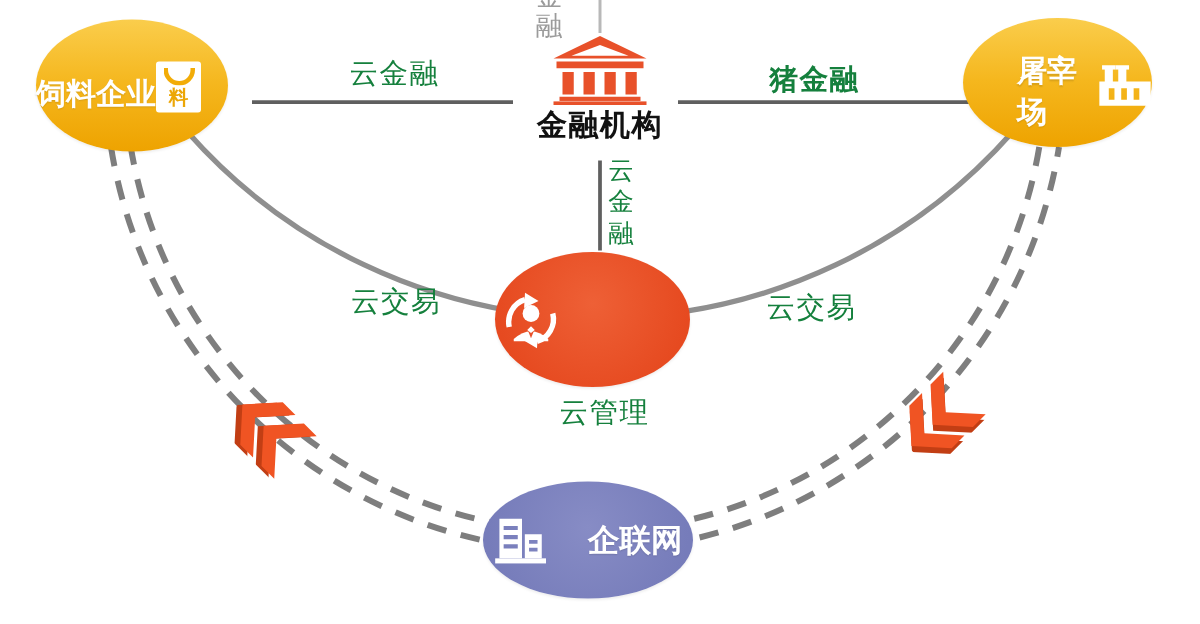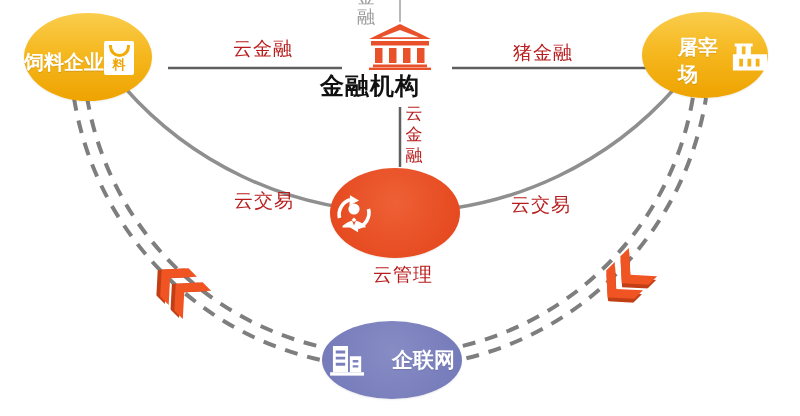--- a/index.html
+++ b/index.html
@@ -12,7 +12,7 @@
 
   
   .edge-label{
-    position:absolute;z-index:2;color:#b91c1c;font-size:19px;font-weight:500;
+    position:absolute;z-index:2;color:#15803d;font-size:19px;font-weight:500;
     text-align:center;letter-spacing:1px;white-space:nowrap;
   }
   .edge-label.vertical{

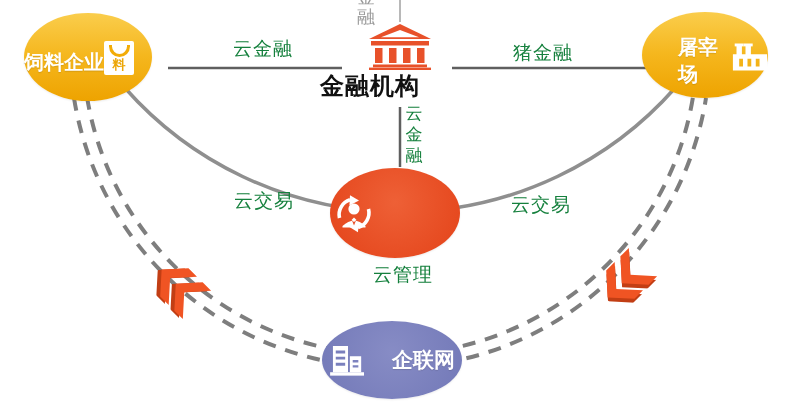--- a/index.html
+++ b/index.html
@@ -83,7 +83,7 @@
   </svg>
 
   <div class="edge-label" style="left:225px;top:36px;width:76px;">云金融</div>
-  <div class="edge-label" style="left:505px;top:40px;width:76px;">猪金融</div>
+  <div class="edge-label" style="left:505px;top:40px;width:76px;font-weight:bold;">猪金融</div>
   <div class="edge-label vertical" style="left:404px;top:103px;">云金融</div>
   <div class="edge-label" style="left:226px;top:188px;width:76px;">云交易</div>
   <div class="edge-label" style="left:503px;top:192px;width:76px;">云交易</div>

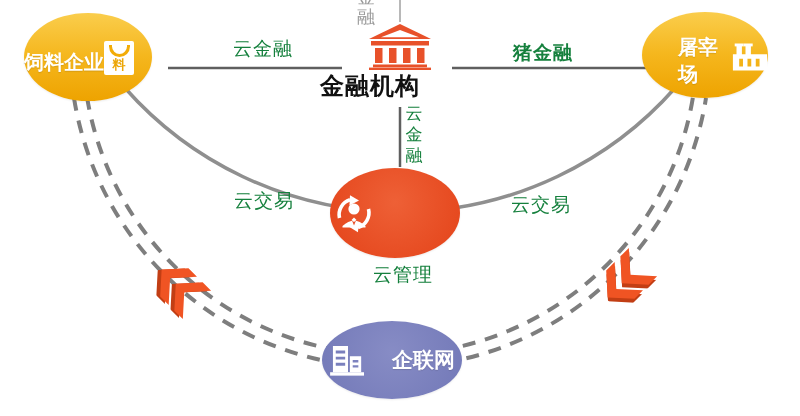--- a/index.html
+++ b/index.html
@@ -53,7 +53,7 @@
   
   .fin-block{position:absolute;left:368px;top:24px;z-index:3;width:64px;}
   .fin-label{position:absolute;left:320px;top:70px;width:160px;z-index:3;
-    font-size:24px;font-weight:bold;color:#111;letter-spacing:1px;}
+    text-align:center;font-size:20px;font-weight:bold;color:#111;letter-spacing:1px;}
 
   
   .chevrons{position:absolute;z-index:4;}

